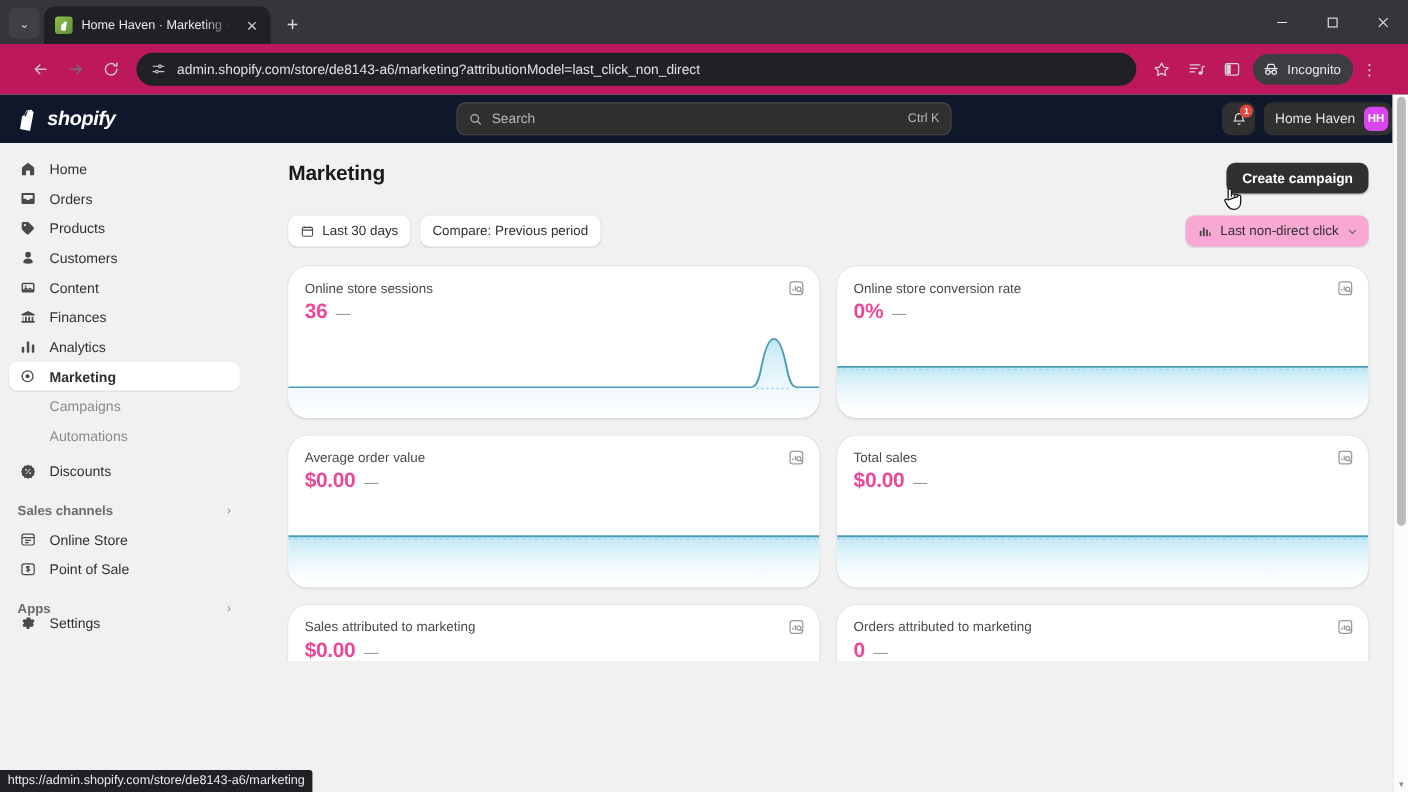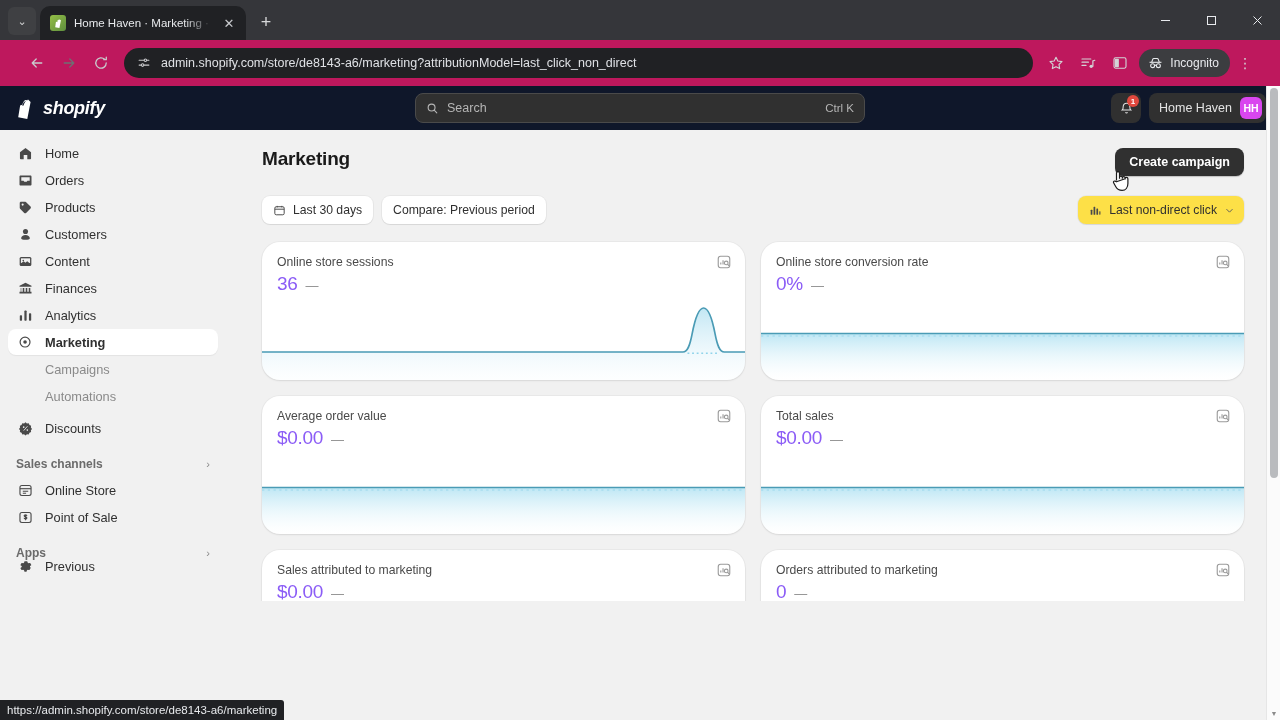--- a/index.html
+++ b/index.html
@@ -194,7 +194,7 @@
     margin-right: 9px;
   }
   .attr-select {
-    margin-left: auto; height: 28px; background:#fde047; border-radius: 8px;
+    margin-left: auto; height: 28px; background:#f9a8d4; border-radius: 8px;
     display:flex; align-items:center; gap: 7px; padding: 0 9px 0 11px;
     font-size: 12.2px; color: #303030;
     box-shadow: 0 1px 1px rgba(0,0,0,.07), 0 0 0 1px rgba(0,0,0,.04);

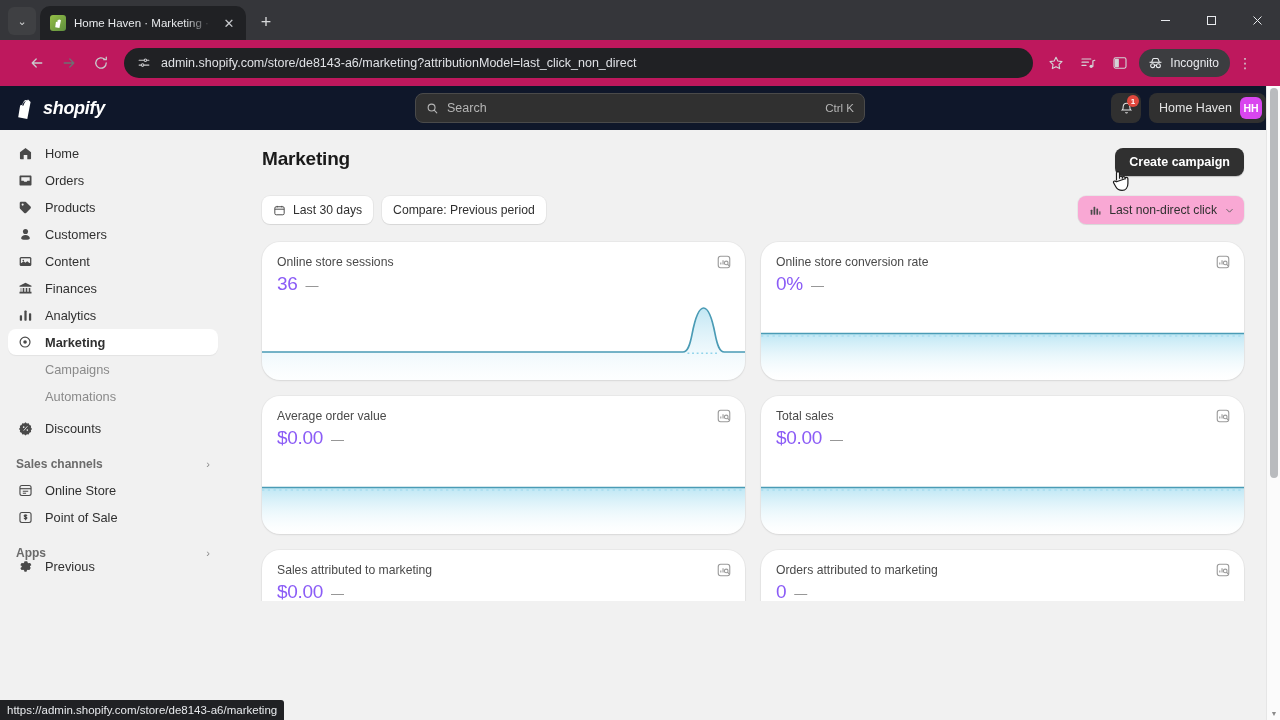--- a/index.html
+++ b/index.html
@@ -212,7 +212,7 @@
   .card-head { padding: 13px 15px 0 15px; }
   .card-label { font-size: 12.2px; color: #4a4a4a; }
   .card-value-row { display:flex; align-items:baseline; gap: 8px; margin-top: 4px; }
-  .card-value { font-size: 19px; font-weight: 400; color:#8b5cf6; letter-spacing:-0.3px; }
+  .card-value { font-size: 19px; font-weight: 700; color:#ec4899; letter-spacing:-0.3px; }
   .card-delta { font-size: 13px; color:#8a8a8a; }
   .card-icon {
     position:absolute; top: 12px; right: 13px; width: 16px; height: 16px;

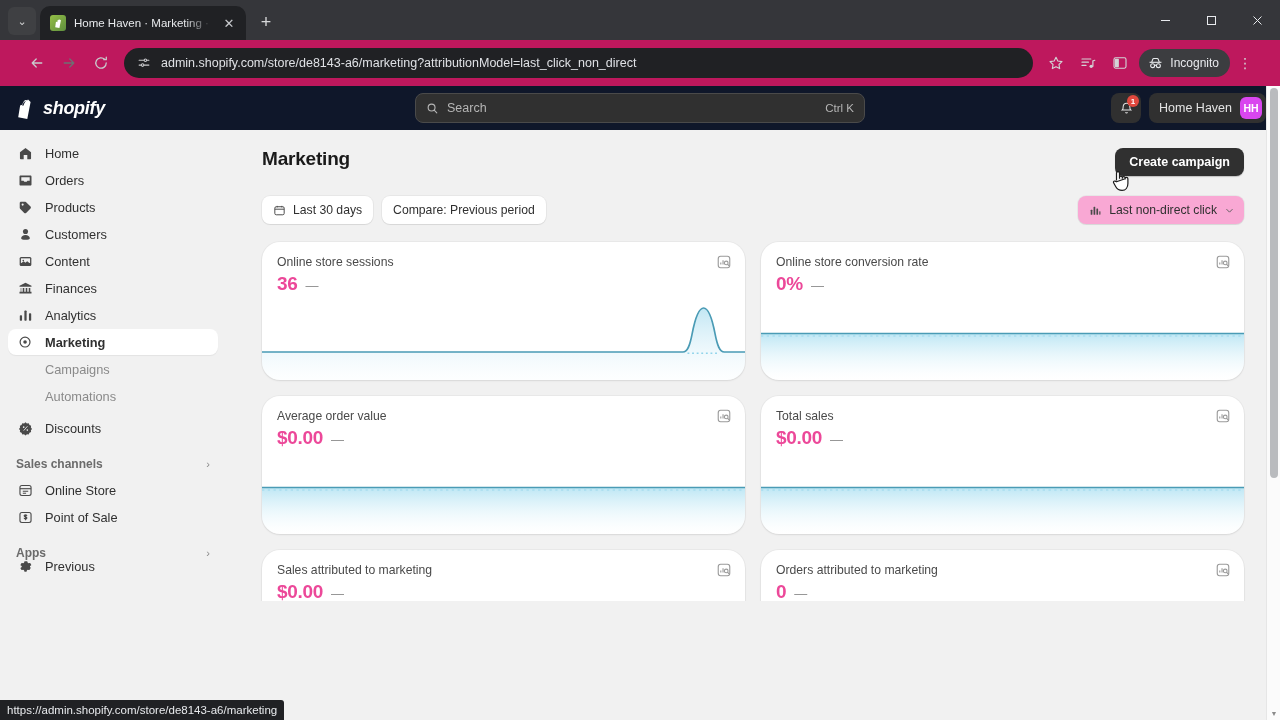--- a/index.html
+++ b/index.html
@@ -523,7 +523,7 @@
                 <path d="M17.3 11.5l-1.3-.8a6.3 6.3 0 0 0 0-1.4l1.3-.8a.8.8 0 0 0 .3-1l-1.1-1.9a.8.8 0 0 0-1-.3l-1.4.5a6.3 6.3 0 0 0-1.2-.7l-.2-1.5a.8.8 0 0 0-.8-.6H9.1a.8.8 0 0 0-.8.6l-.2 1.5c-.4.2-.8.4-1.2.7l-1.4-.5a.8.8 0 0 0-1 .3L3.4 7.5a.8.8 0 0 0 .3 1l1.3.8a6.3 6.3 0 0 0 0 1.4l-1.3.8a.8.8 0 0 0-.3 1l1.1 1.9a.8.8 0 0 0 1 .3l1.4-.5c.4.3.8.5 1.2.7l.2 1.5c.1.4.4.6.8.6h1.8c.4 0 .7-.2.8-.6l.2-1.5c.4-.2.8-.4 1.2-.7l1.4.5a.8.8 0 0 0 1-.3l1.1-1.9a.8.8 0 0 0-.3-1z"></path>
               </svg>
           </span>
-          <span class="lbl">Previous</span>
+          <span class="lbl">Settings</span>
         </div>
       </nav>
 

